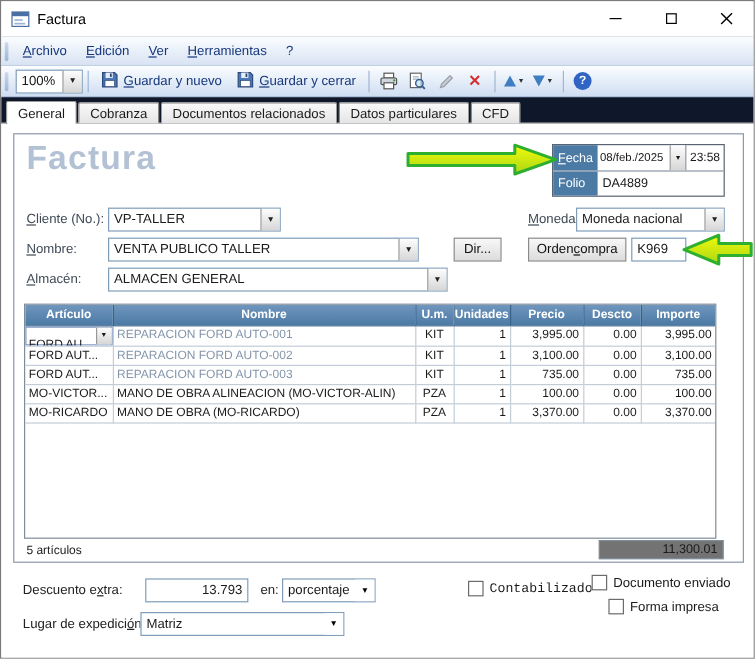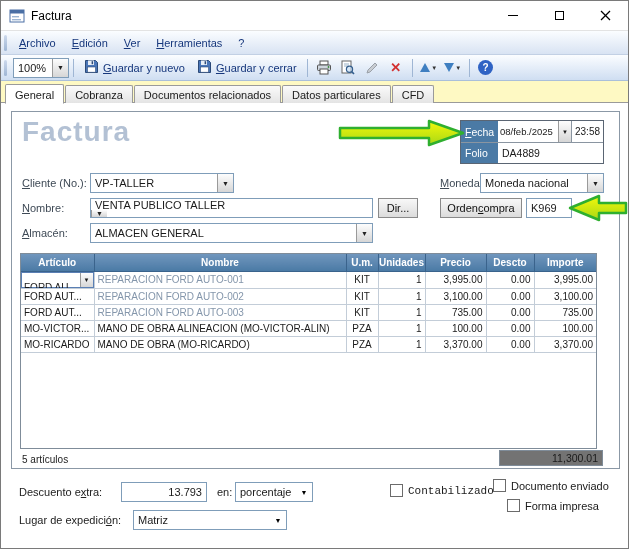--- a/index.html
+++ b/index.html
@@ -47,7 +47,7 @@
   .zoom-combo { width:56px; height:20px; margin-left:2px; }
 
   
-  .tabstrip { position:absolute; left:0; top:80px; width:100%; height:22px; background:#fef9c3; display:flex; align-items:flex-end; padding-left:4px; }
+  .tabstrip { position:absolute; left:0; top:80px; width:100%; height:22px; background:#0f172a; display:flex; align-items:flex-end; padding-left:4px; }
   .tabstrip::after { content:""; position:absolute; left:0; bottom:0; width:100%; height:1px; background:#9a9a9a; }
   .tab { position:relative; padding:3px 9px 2px 9px; border:1px solid #9a9a9a; border-bottom:none; background:linear-gradient(#fafafa,#e4e4e4); margin-right:1px; border-radius:2px 2px 0 0; white-space:nowrap; z-index:1; }
   .tab.active { background:#fff; padding-top:4px; z-index:3; margin-bottom:-1px; border-bottom:1px solid #fff; }

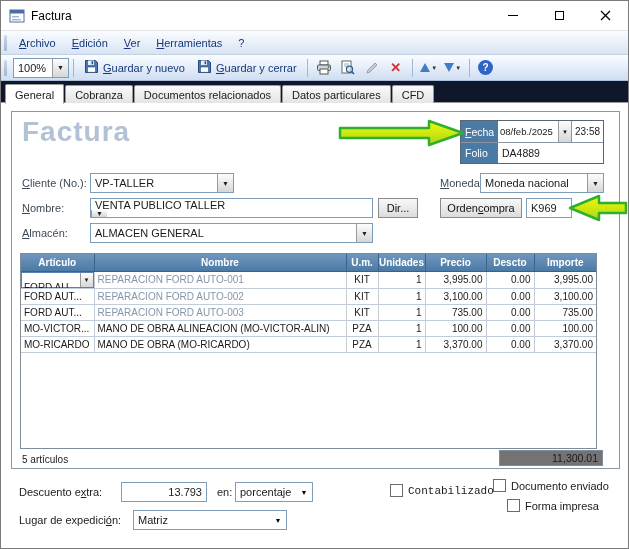--- a/index.html
+++ b/index.html
@@ -250,7 +250,7 @@
       </div>
 
       <div class="flabel" style="left:10px; top:90px;"><u>N</u>ombre:</div>
-      <div class="combo" style="position:absolute; left:78px; top:86px; width:283px;flex-direction:column;">
+      <div class="combo" style="position:absolute; left:78px; top:86px; width:259px;">
         <span class="val">VENTA PUBLICO TALLER</span>
         <span class="cbtn">▼</span>
       </div>

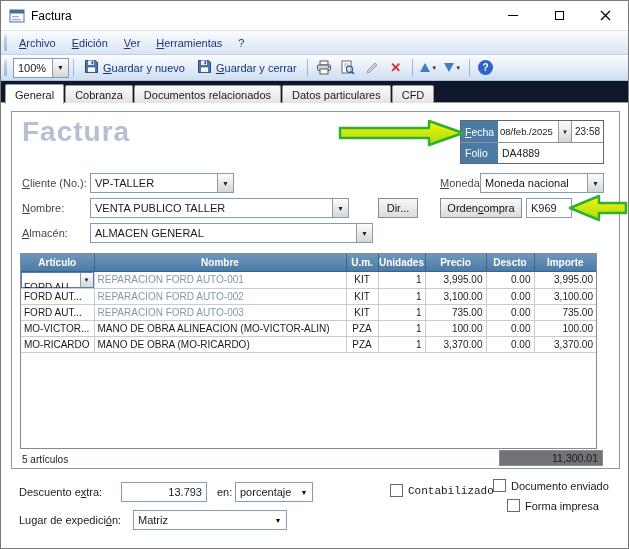--- a/index.html
+++ b/index.html
@@ -367,7 +367,7 @@
     </div>
 
     <div class="blabel" style="left:18px; top:407px;">Lugar de expedici<u>ó</u>n:</div>
-    <div class="combo" style="position:absolute; left:132px; top:407px; width:154px;">
+    <div class="combo" style="position:absolute; left:116px; top:407px; width:170px;">
       <span class="val">Matriz</span>
       <span class="cbtn flat">▼</span>
     </div>

